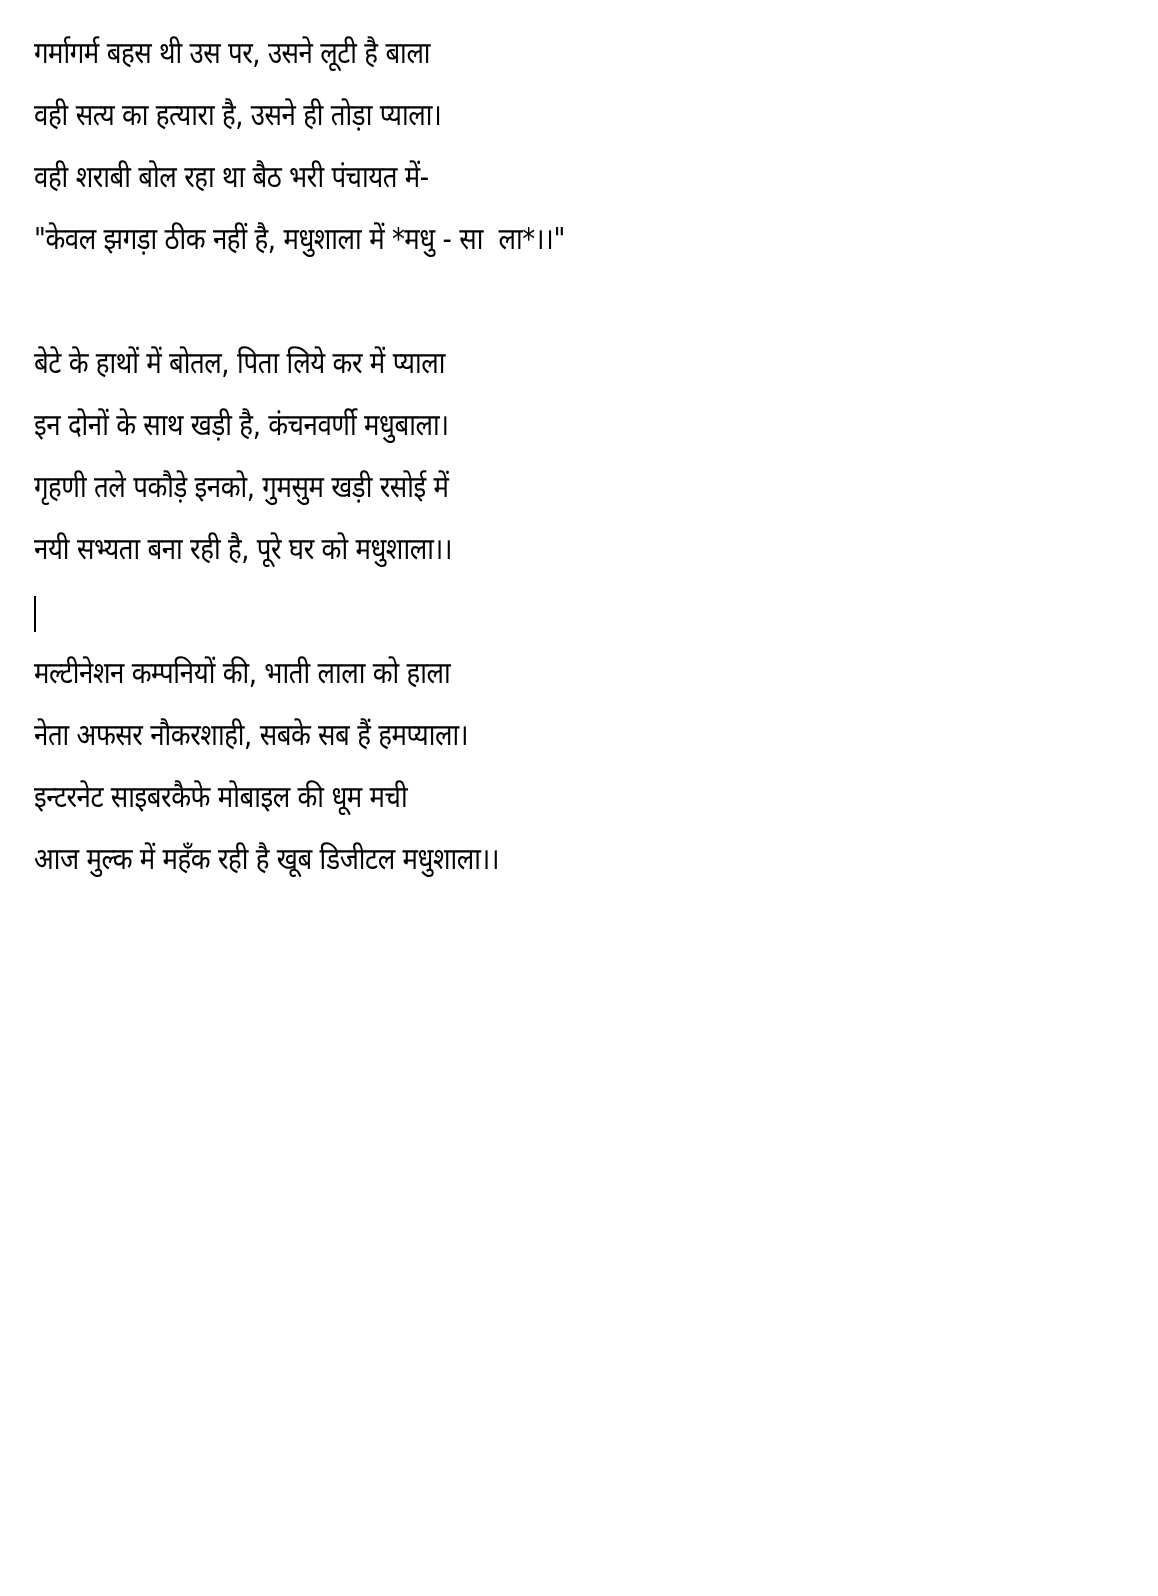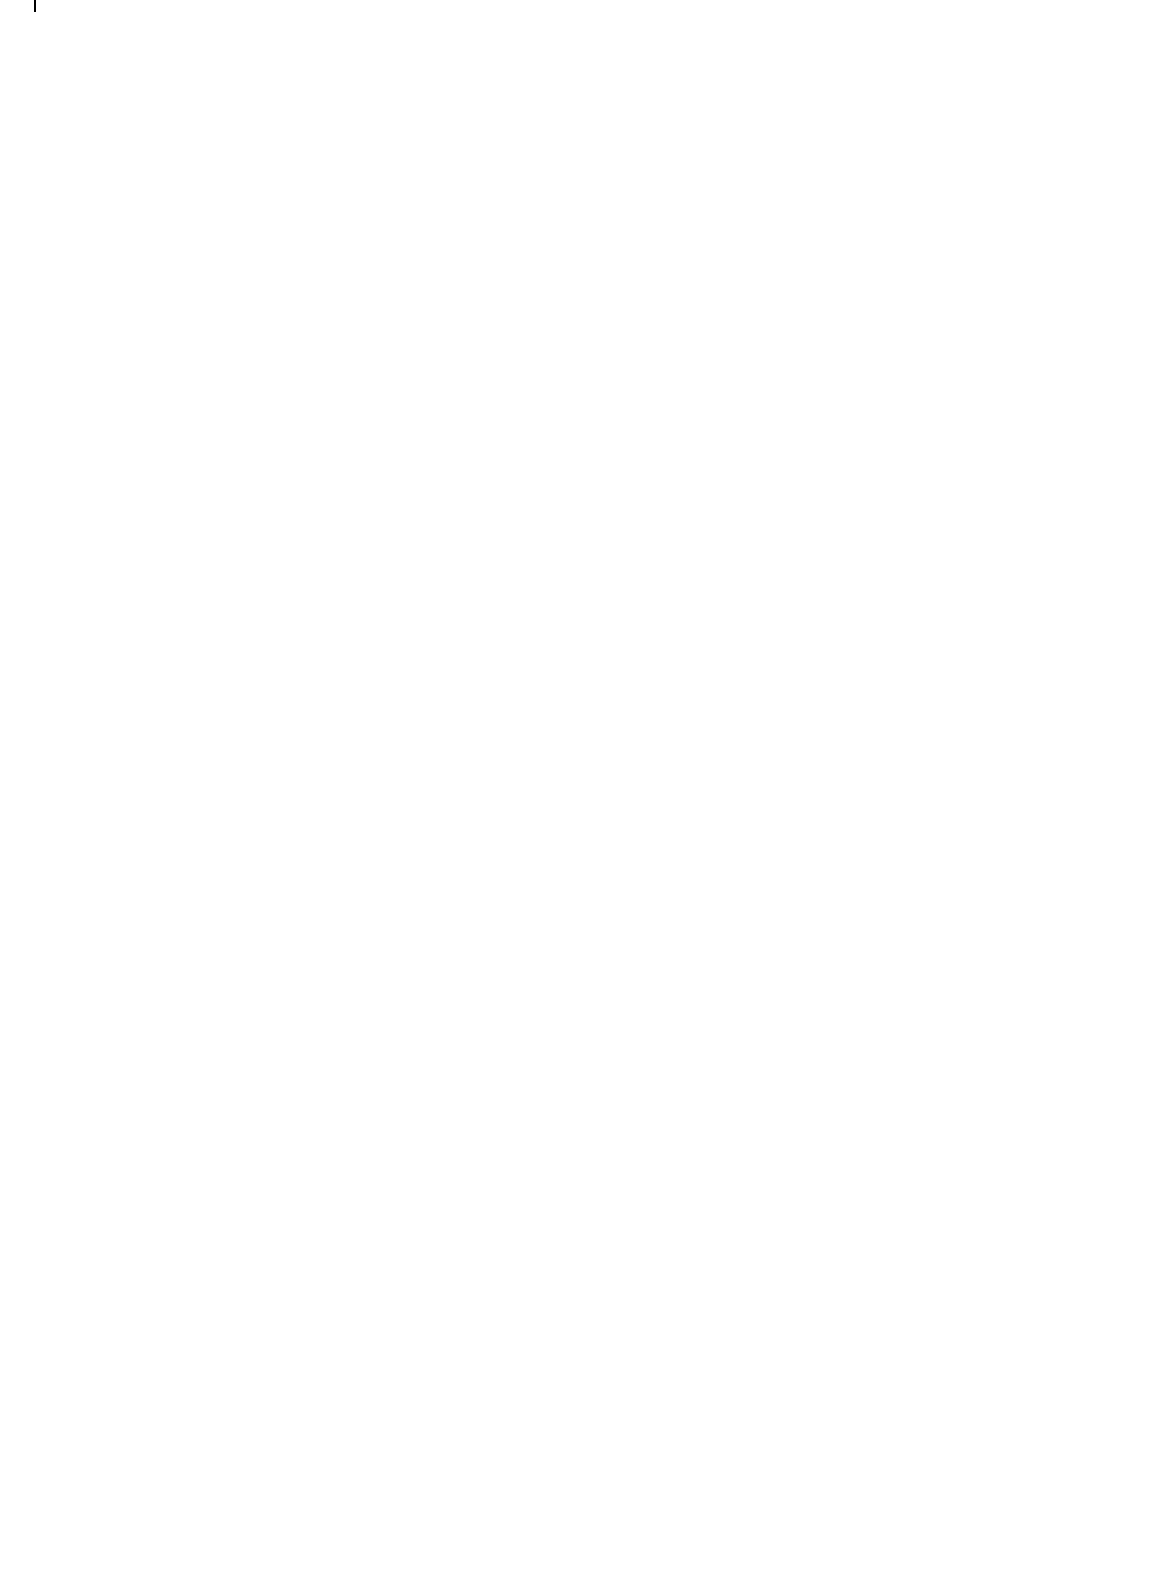--- a/index.html
+++ b/index.html
@@ -54,6 +54,12 @@
 
 <div class="document">
 
+  <div class="stanza">
+    <span class="line">गर्मागर्म बहस थी उस पर, उसने लूटी है बाला</span>
+    <span class="line">वही सत्य का हत्यारा है, उसने ही तोड़ा प्याला।</span>
+    <span class="line">वही शराबी बोल रहा था बैठ भरी पंचायत में-</span>
+    <span class="line">"केवल झगड़ा ठीक नहीं है, मधुशाला में *मधु - सा  ला*।।"</span>
+  </div>
 
 
 

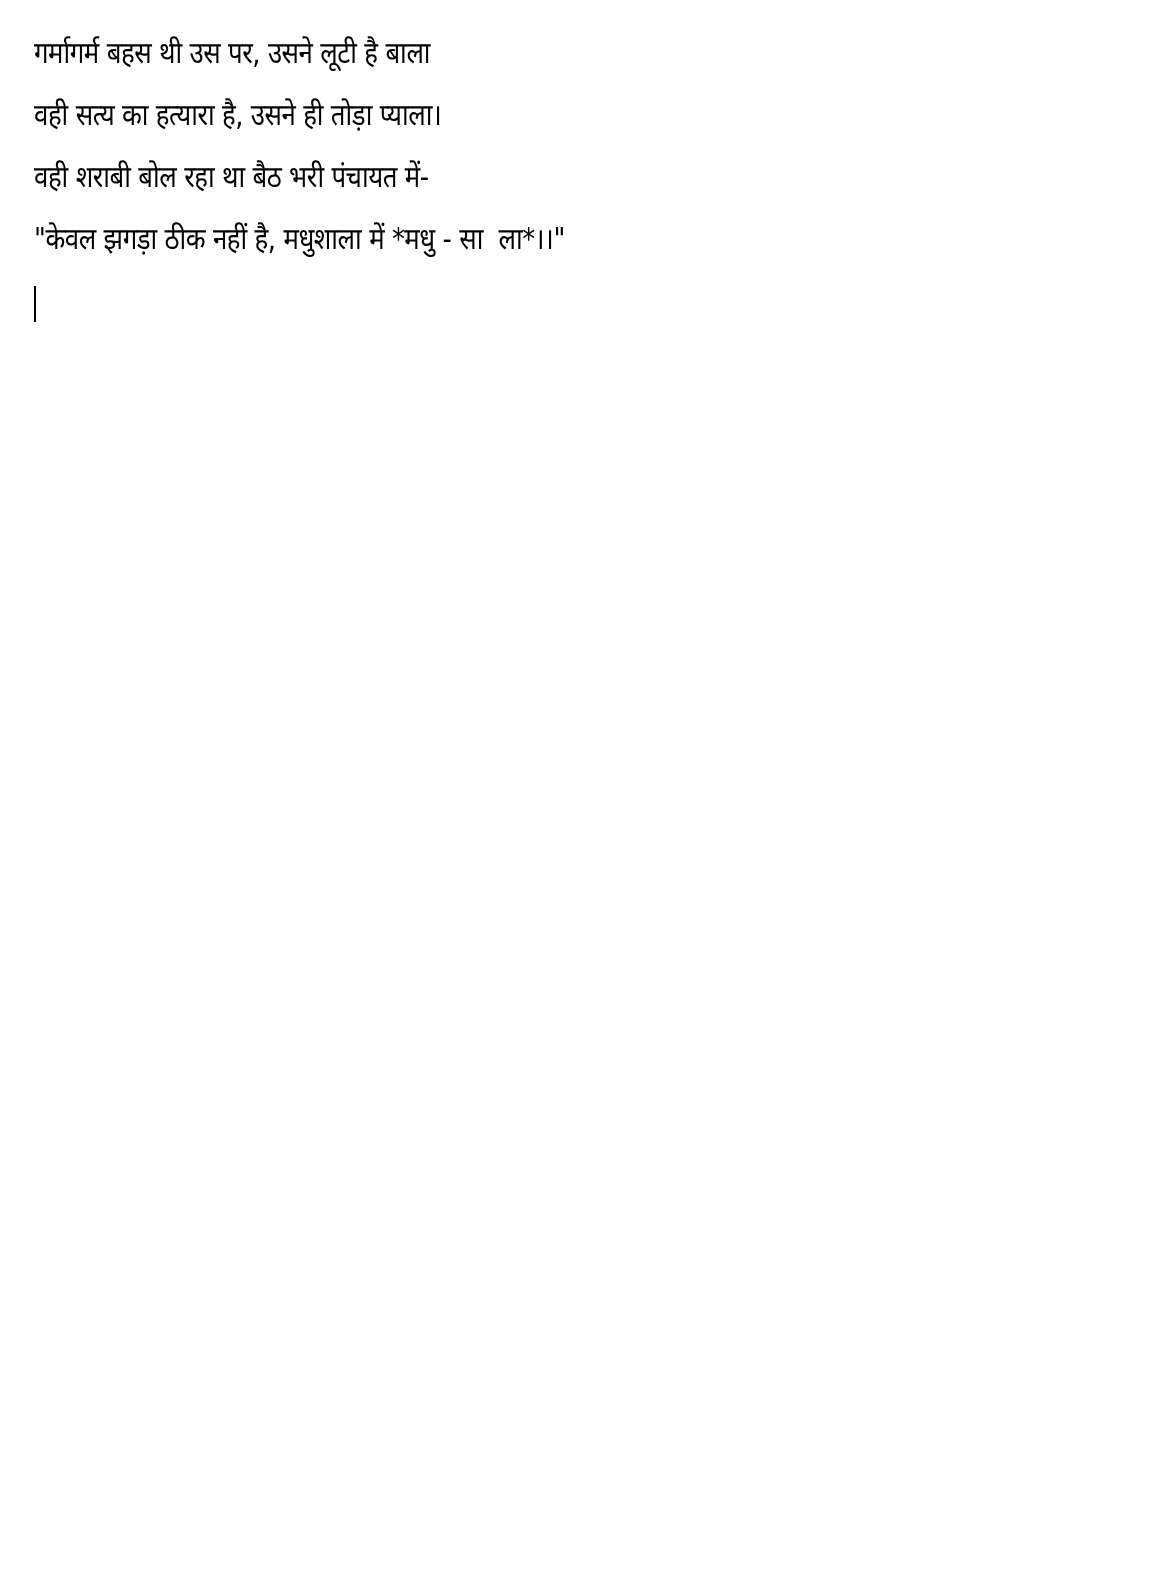--- a/index.html
+++ b/index.html
@@ -61,6 +61,12 @@
     <span class="line">"केवल झगड़ा ठीक नहीं है, मधुशाला में *मधु - सा  ला*।।"</span>
   </div>
 
+  <div class="stanza">
+    <span class="line">बेटे के हाथों में बोतल, पिता लिये कर में प्याला</span>
+    <span class="line">इन दोनों के साथ खड़ी है, कंचनवर्णी मधुबाला।</span>
+    <span class="line">गृहणी तले पकौड़े इनको, गुमसुम खड़ी रसोई में</span>
+    <span class="line">नयी सभ्यता बना रही है, पूरे घर को मधुशाला।।</span>
+  </div>
 
 
 

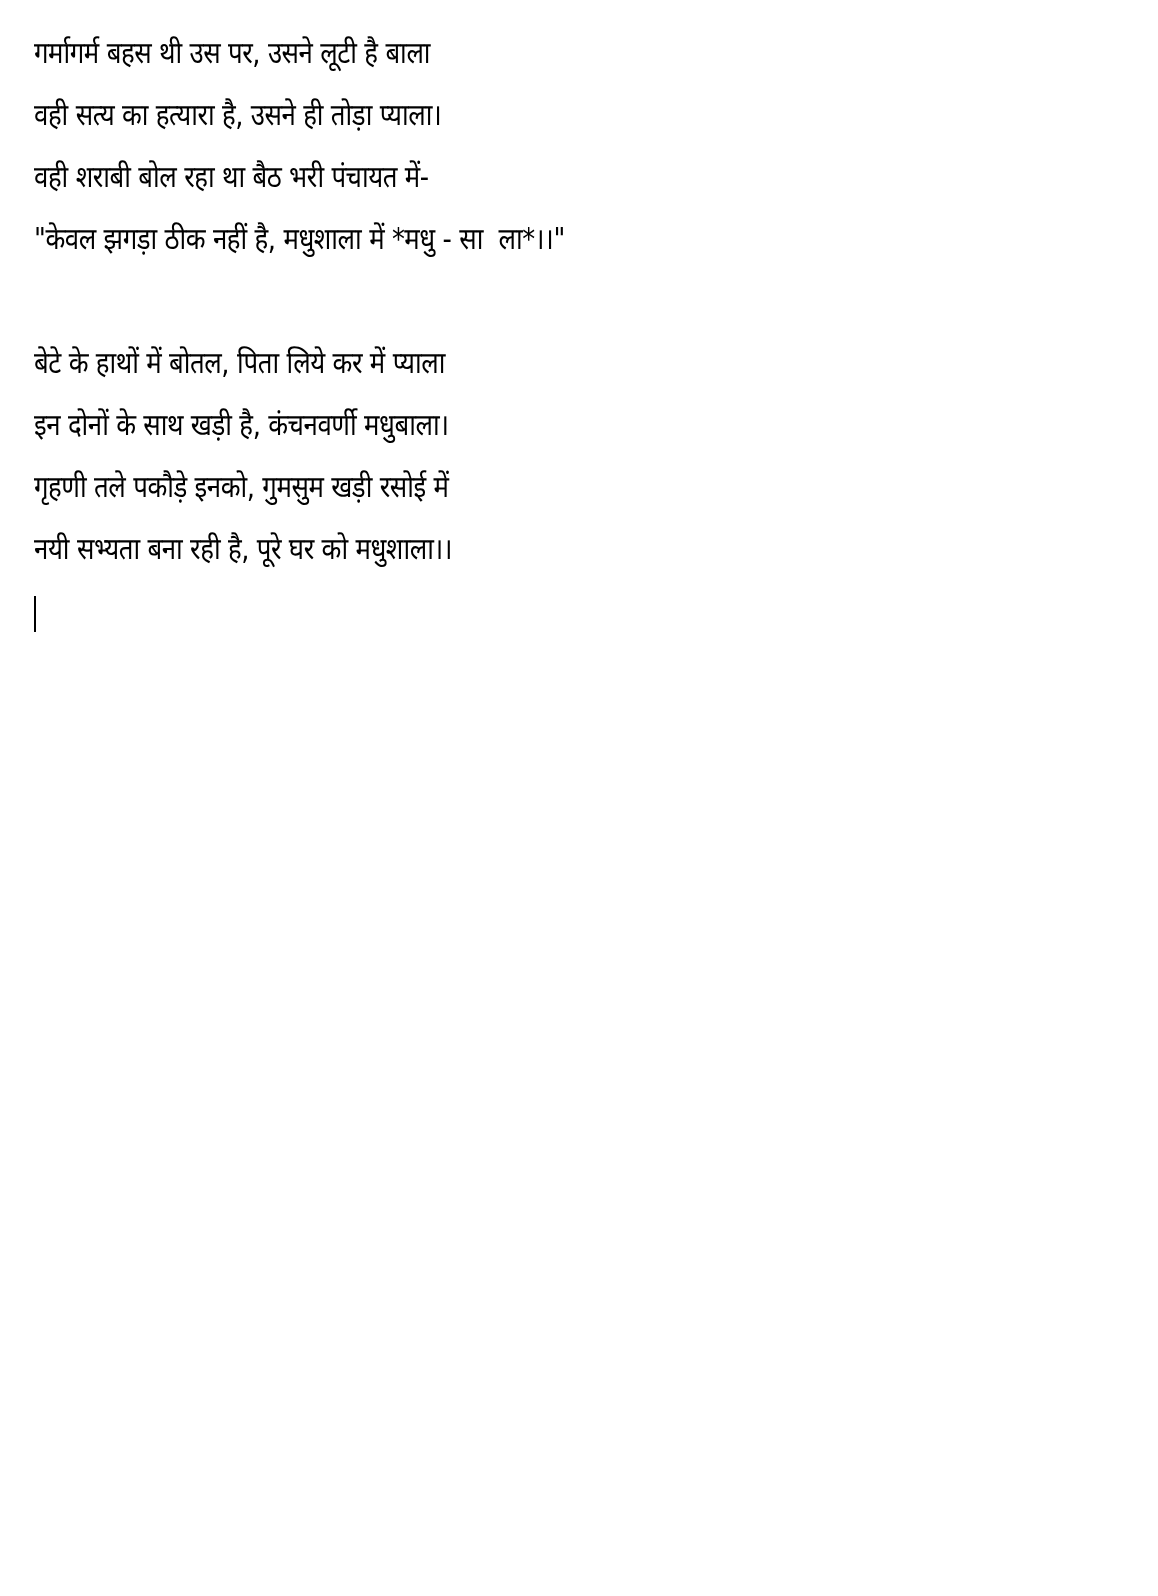--- a/index.html
+++ b/index.html
@@ -74,6 +74,12 @@
     <span class="text-cursor"></span>
   </div>
 
+  <div class="stanza">
+    <span class="line">मल्टीनेशन कम्पनियों की, भाती लाला को हाला</span>
+    <span class="line">नेता अफसर नौकरशाही, सबके सब हैं हमप्याला।</span>
+    <span class="line">इन्टरनेट साइबरकैफे मोबाइल की धूम मची</span>
+    <span class="line">आज मुल्क में महँक रही है खूब डिजीटल मधुशाला।।</span>
+  </div>
 
 </div>
 

